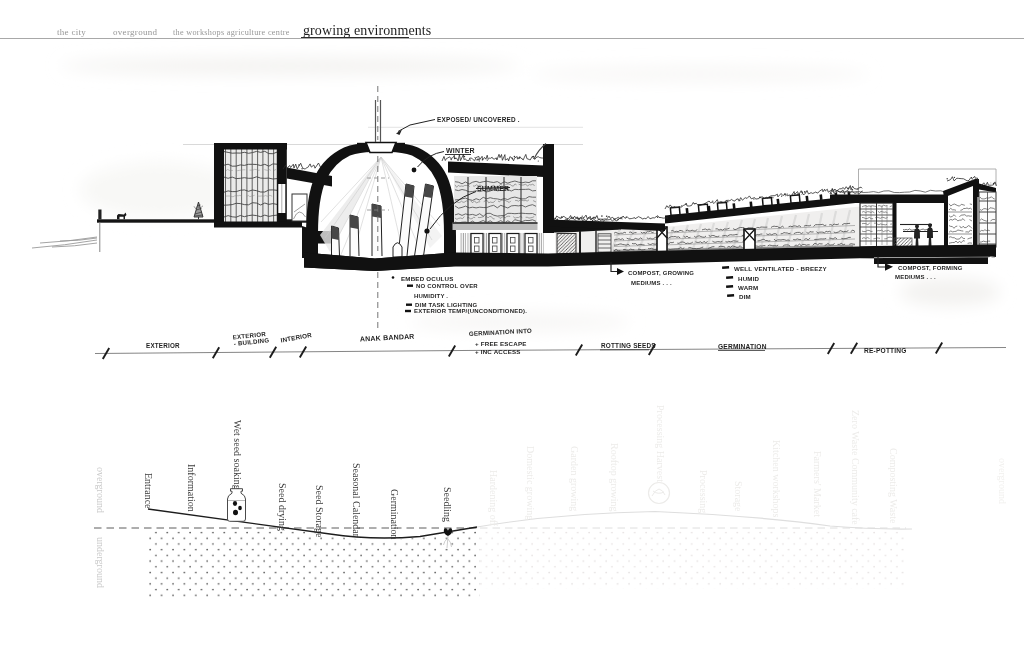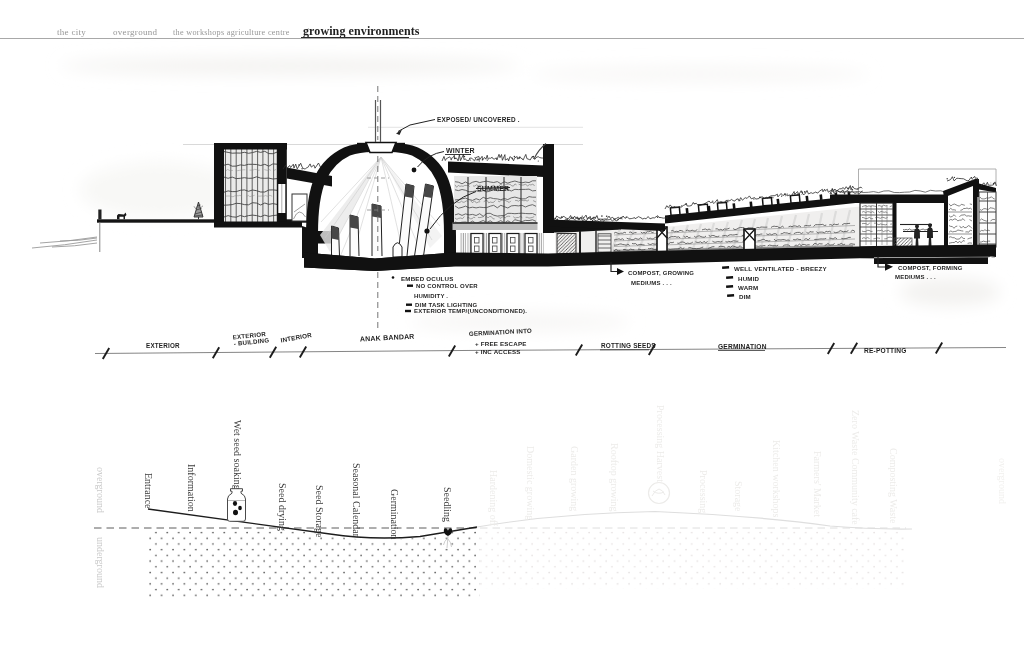--- a/index.html
+++ b/index.html
@@ -5,7 +5,7 @@
 html,body{margin:0;padding:0;background:#fff;width:1024px;height:661px;overflow:hidden}
 .hdr{position:absolute;top:0;left:0;width:1024px;height:40px;font-family:"Liberation Serif",serif}
 .hdr span{position:absolute;bottom:3px;font-size:9px;color:#979797;letter-spacing:0.3px}
-.hdr .big{font-size:12px;color:#1f1f1f;letter-spacing:0.1px;font-weight:700}
+.hdr .big{font-size:14px;color:#1f1f1f;letter-spacing:0.1px;font-weight:400}
 .rule{position:absolute;top:37.5px;left:0;width:1024px;border-top:1px solid #a8a8a8}
 .rule2{position:absolute;top:37px;left:301px;width:108px;border-top:1.4px solid #2a2a2a}
 </style>

